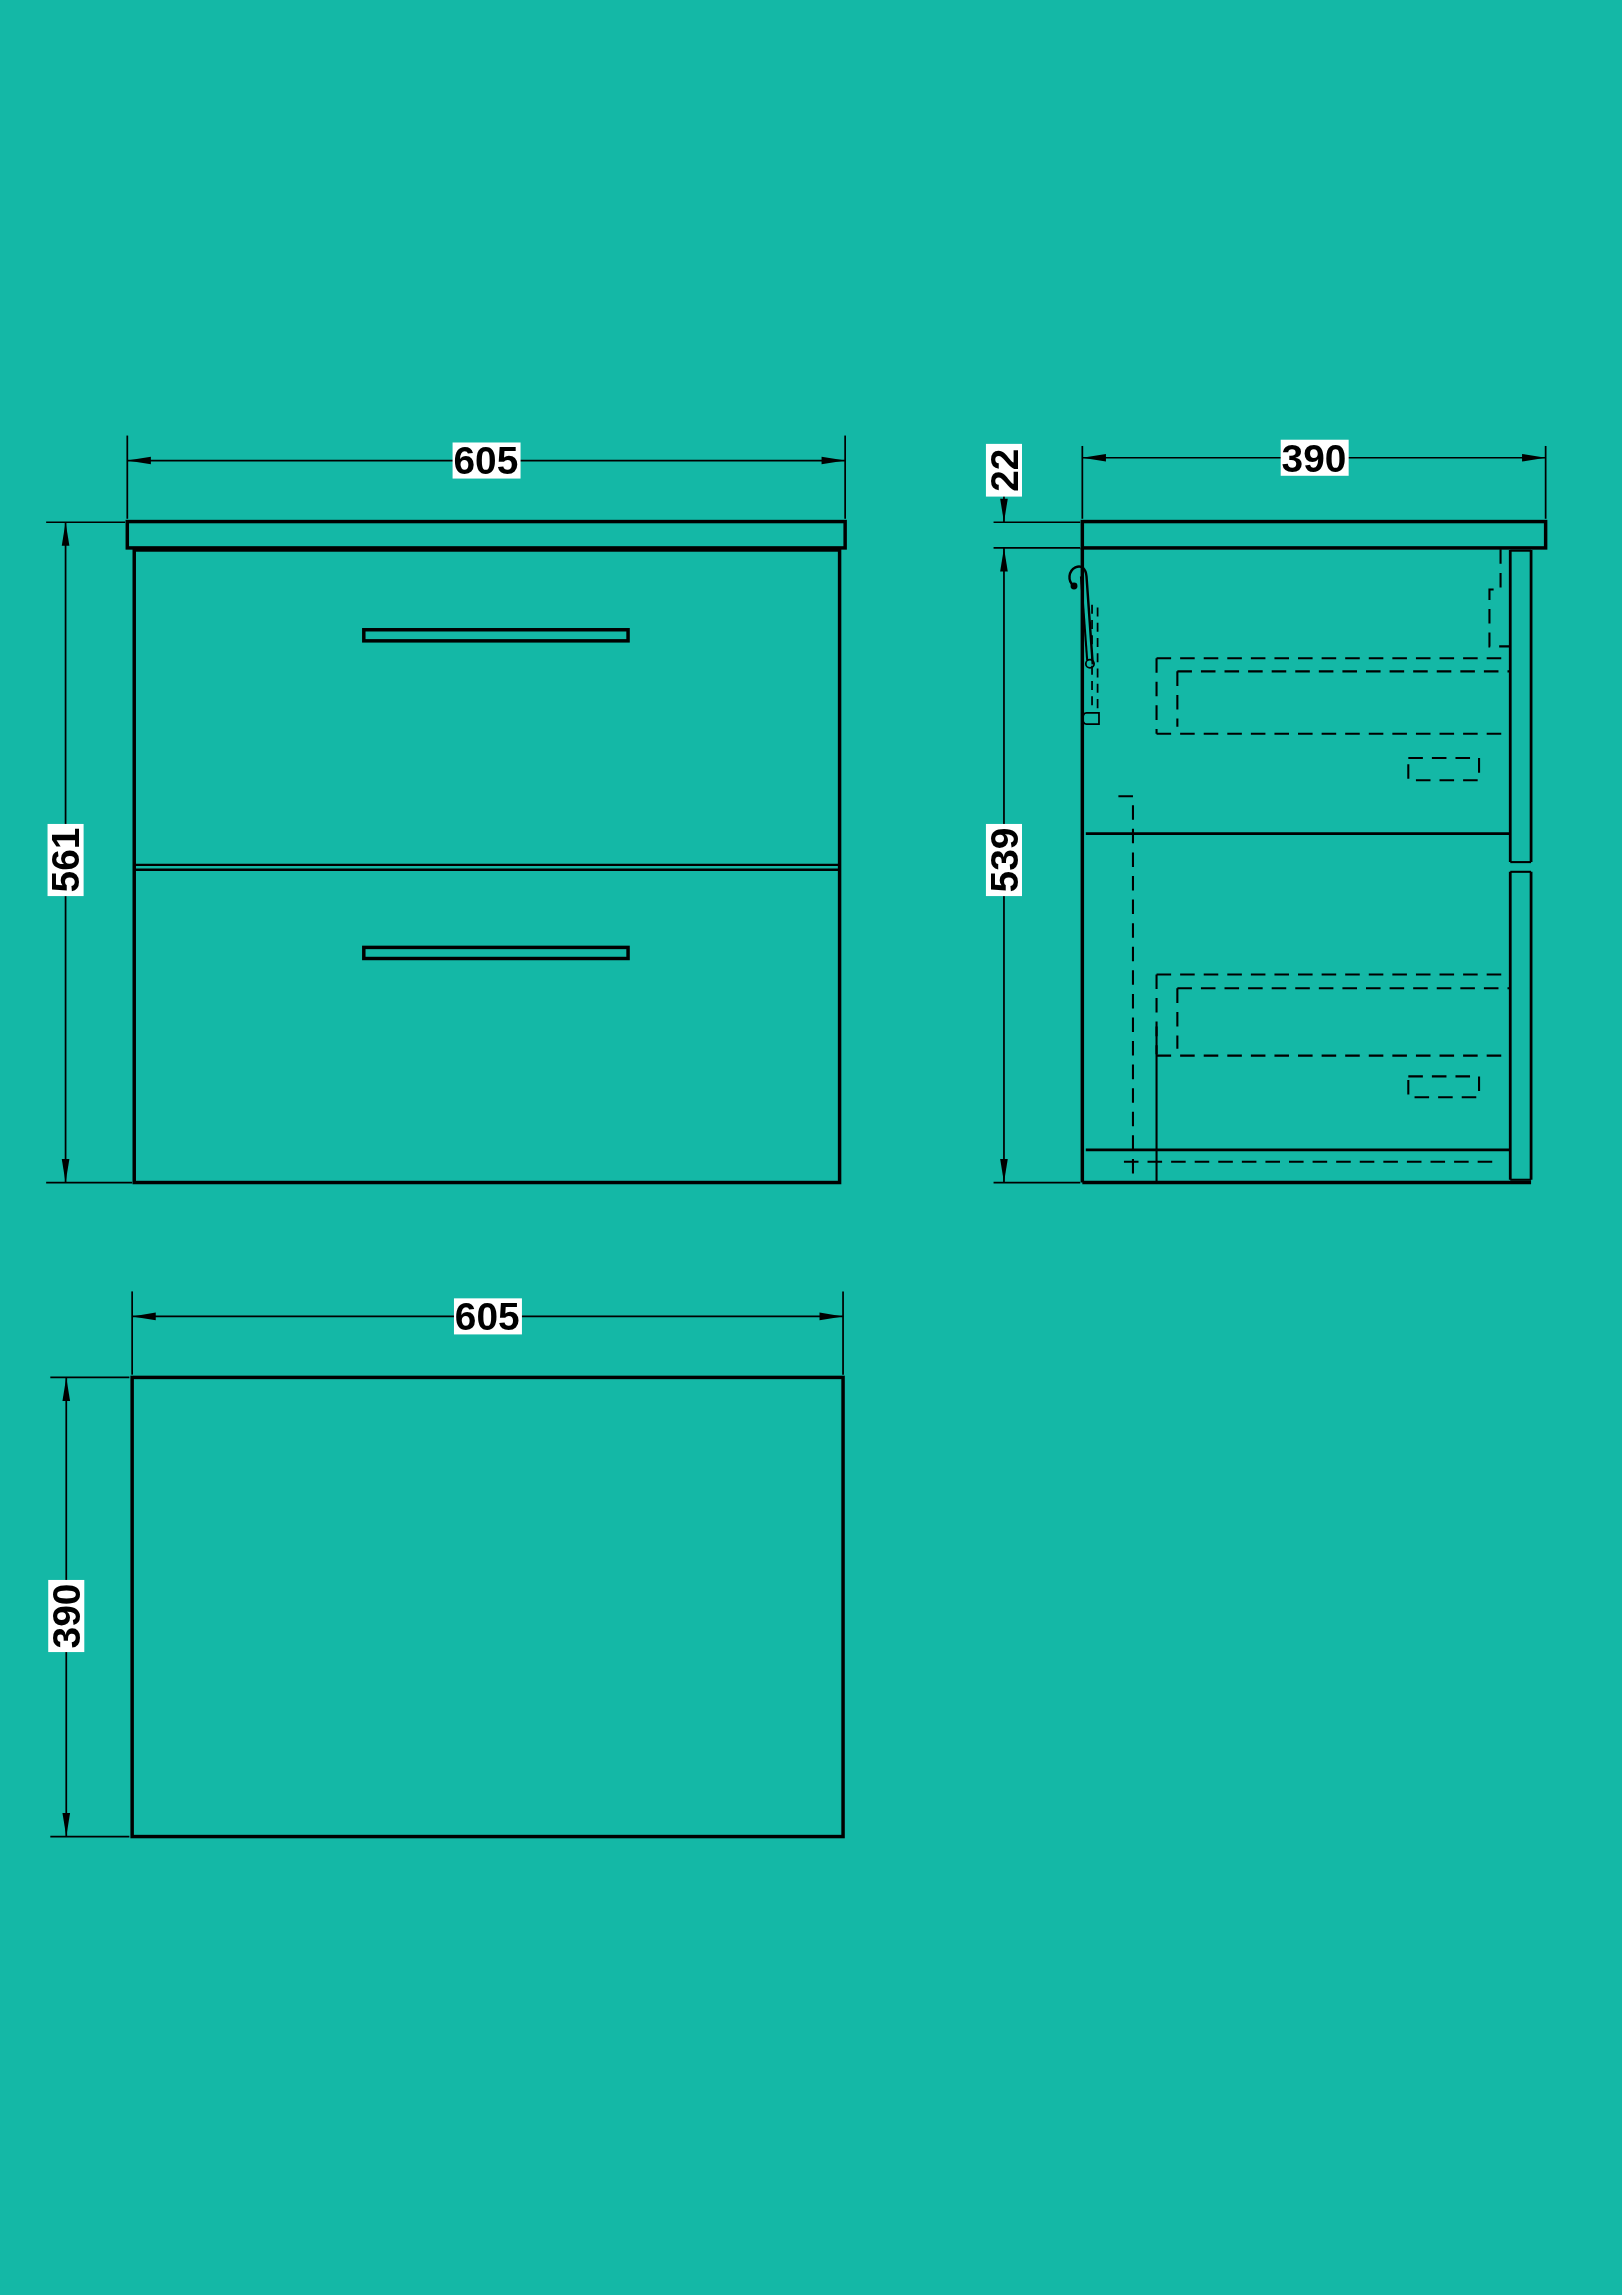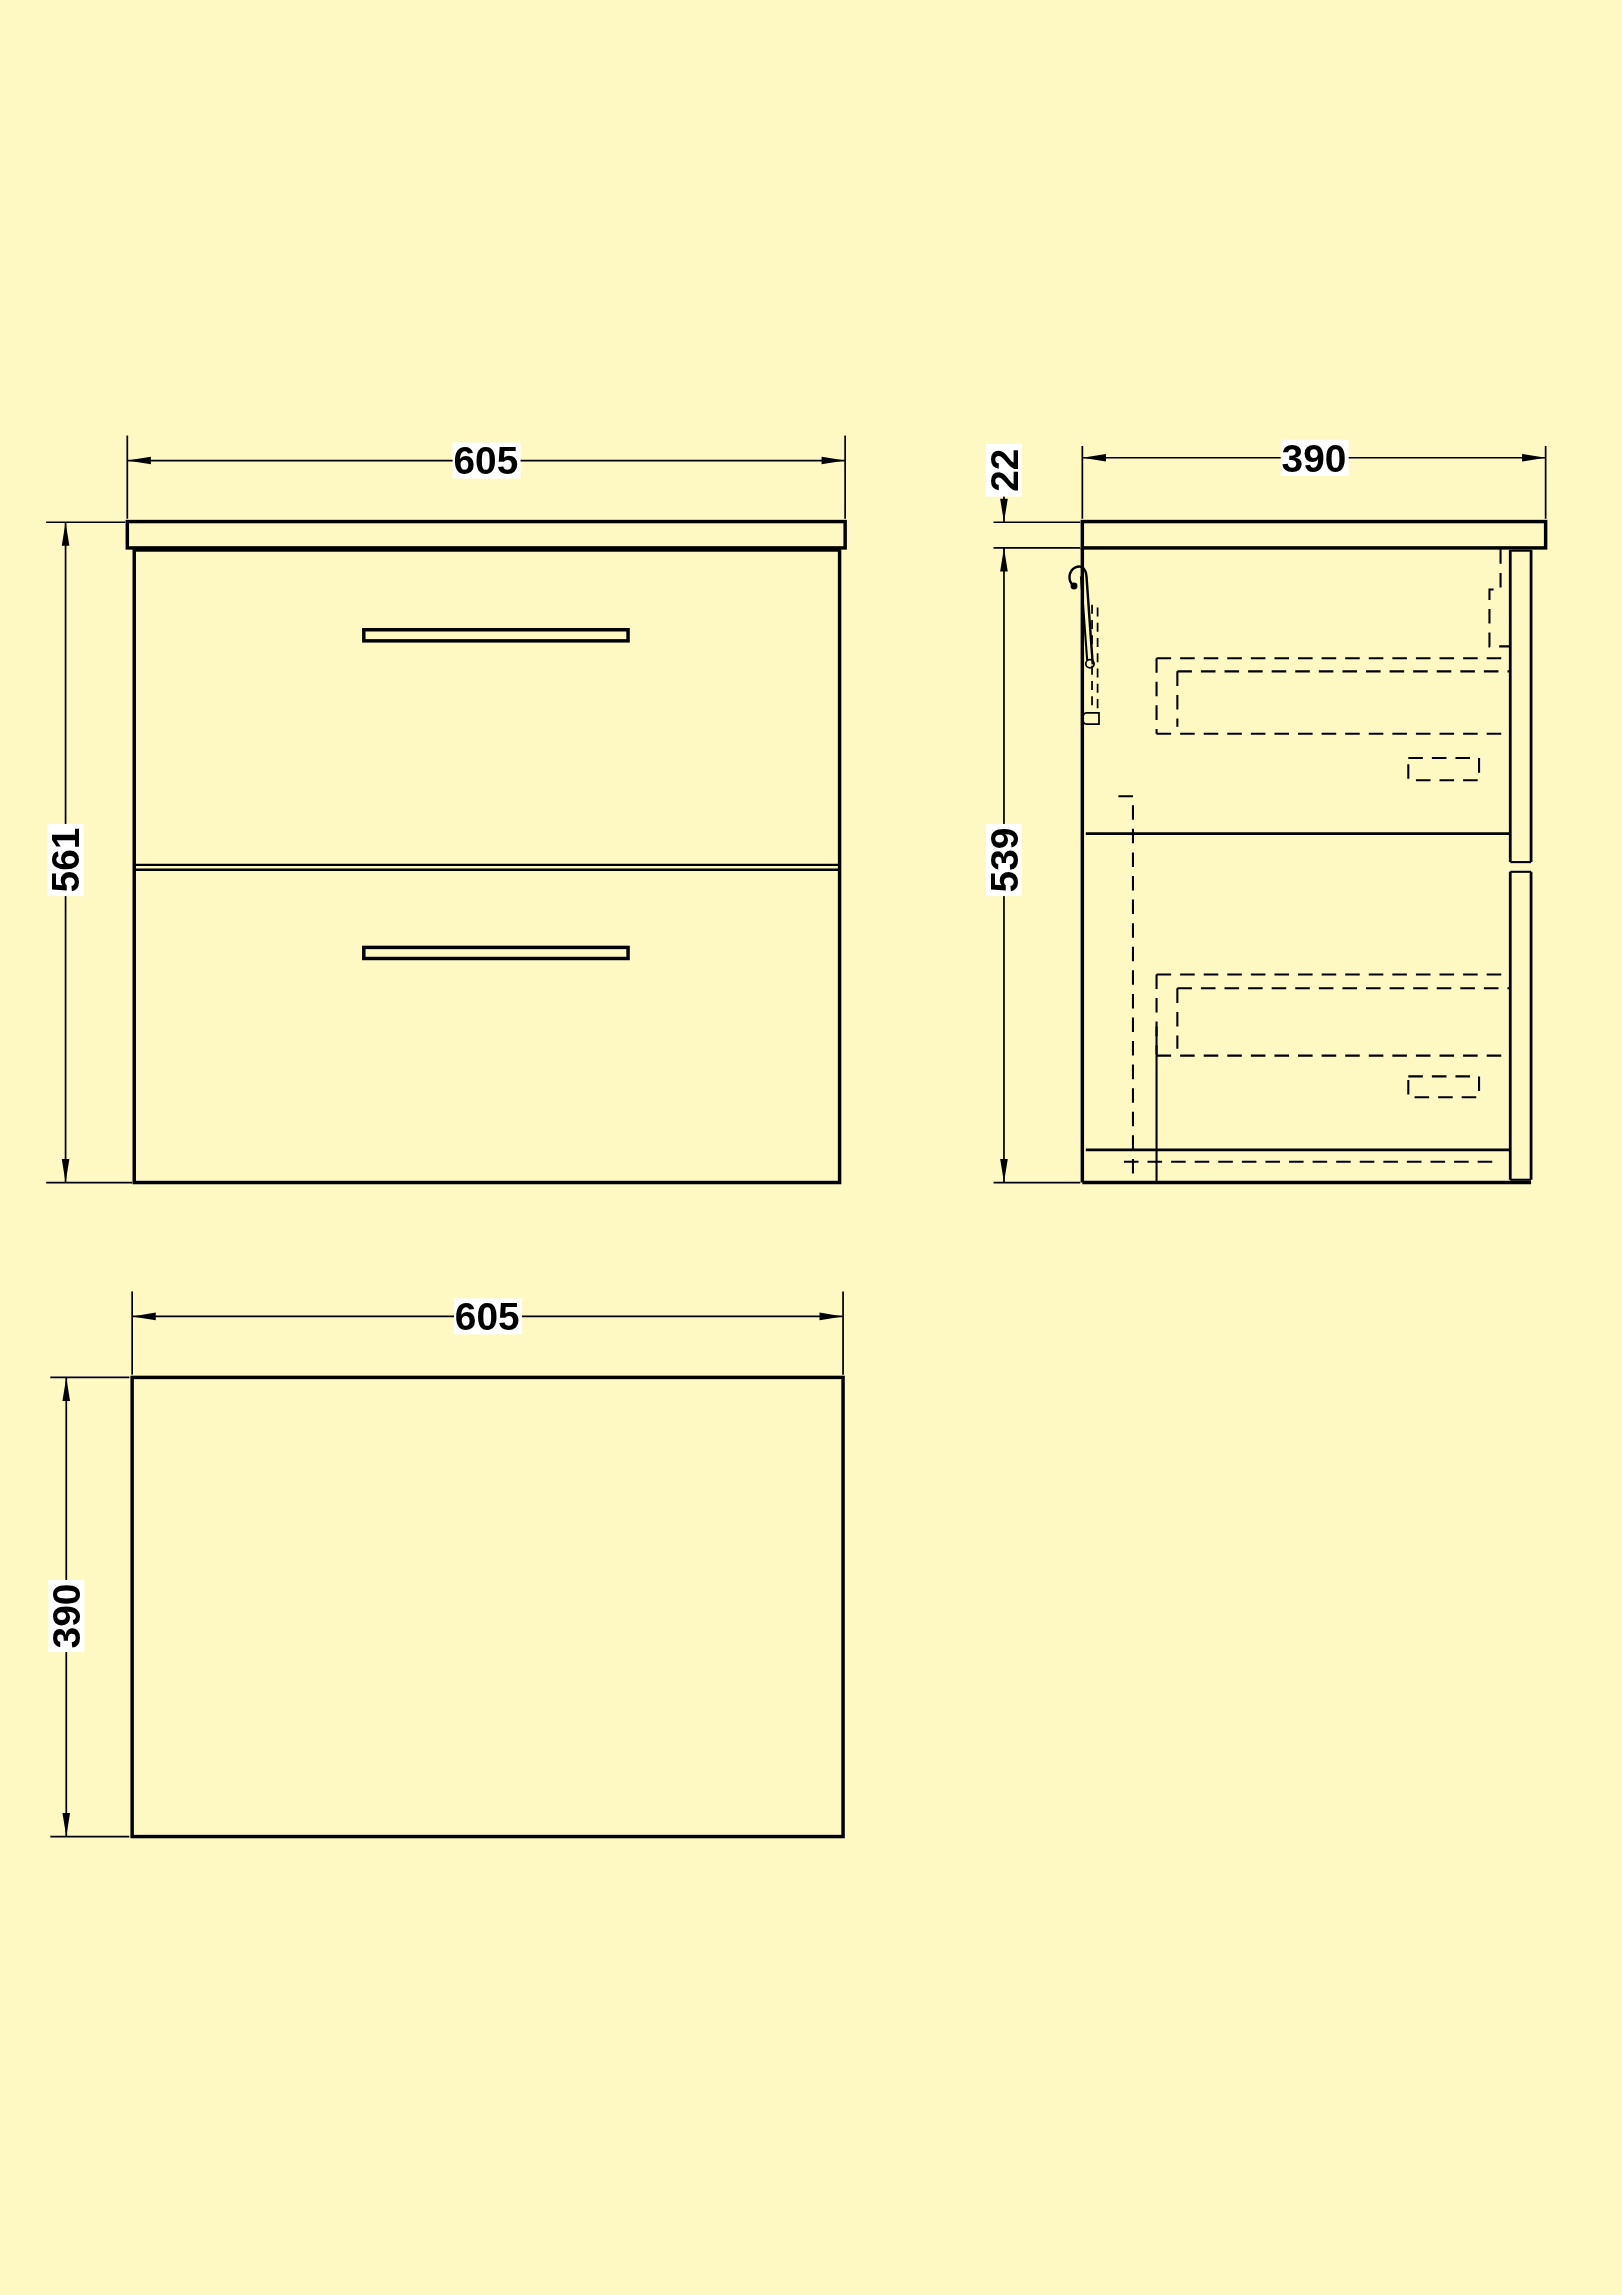--- a/index.html
+++ b/index.html
@@ -3,7 +3,7 @@
 <meta charset="utf-8">
 <style>
   html,body{margin:0;padding:0;background:#ffffff;}
-  .page{position:relative;width:1623px;height:2295px;background:#fef9c3;overflow:hidden;
+  .page{position:relative;width:1623px;height:2295px;background:#14b8a6;overflow:hidden;
         font-family:"Liberation Sans",sans-serif;}
   svg{display:block;position:absolute;left:0;top:0;}
   .ln{stroke:#000000;fill:none;stroke-linecap:butt;}

